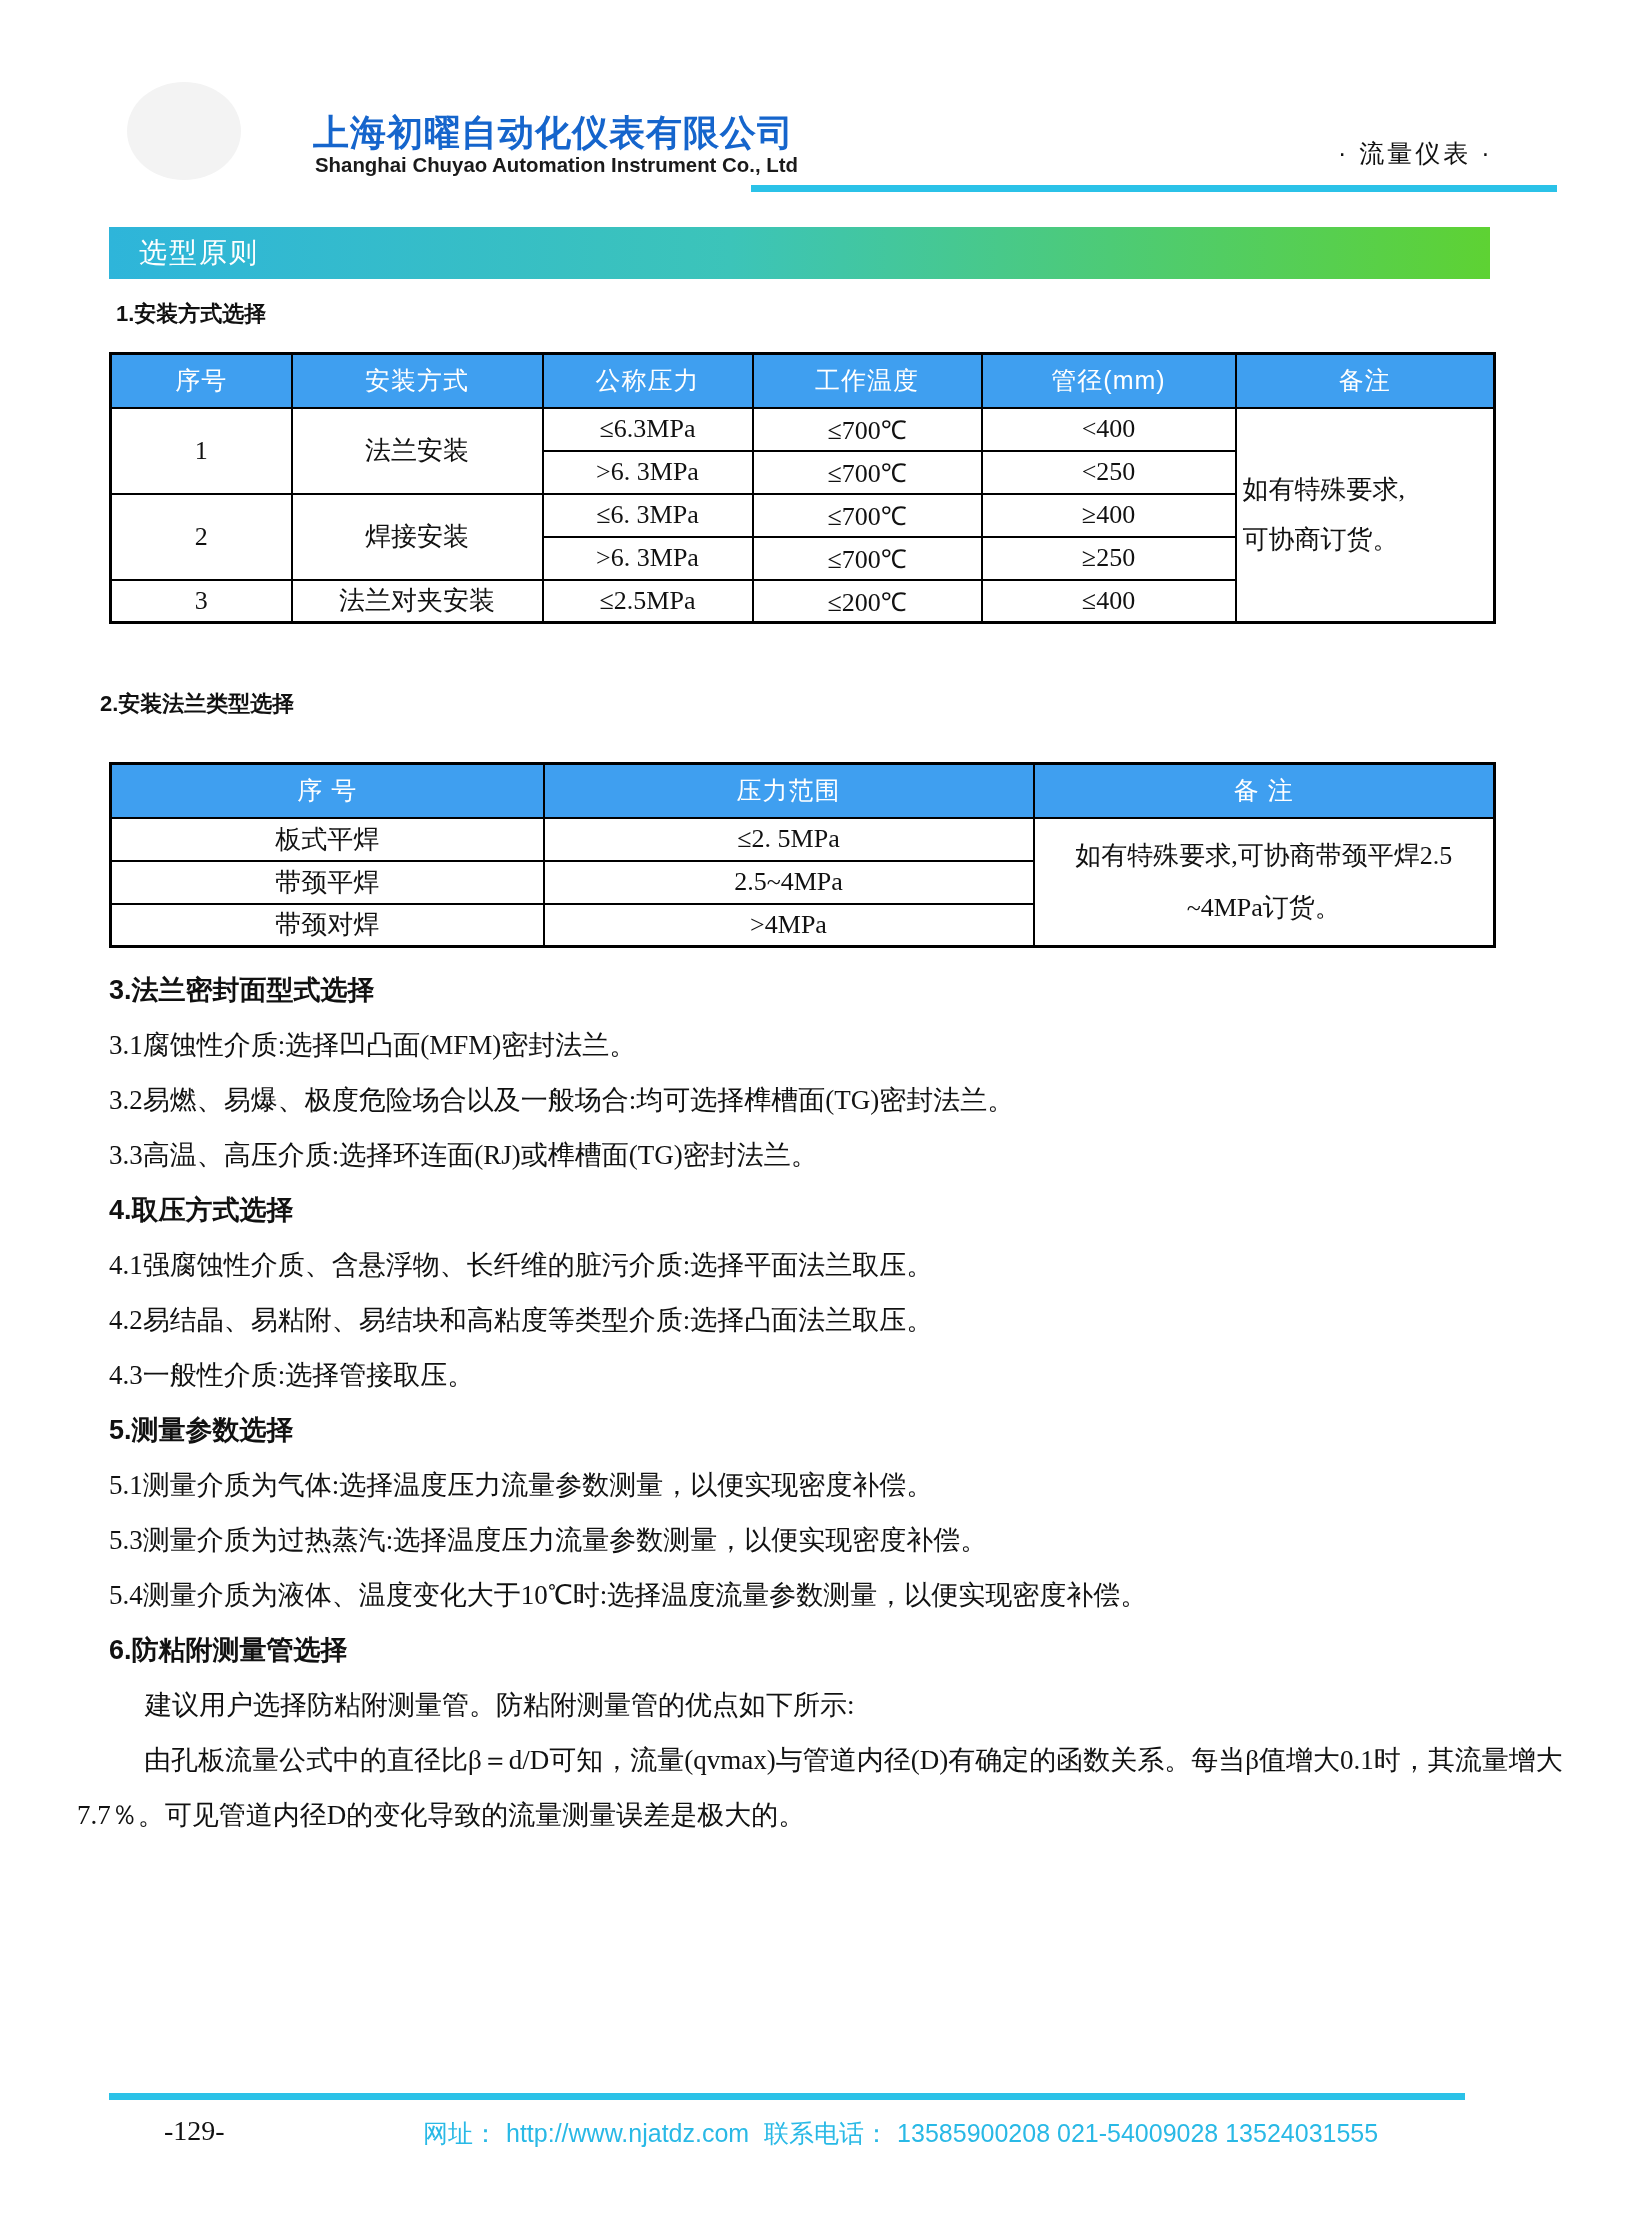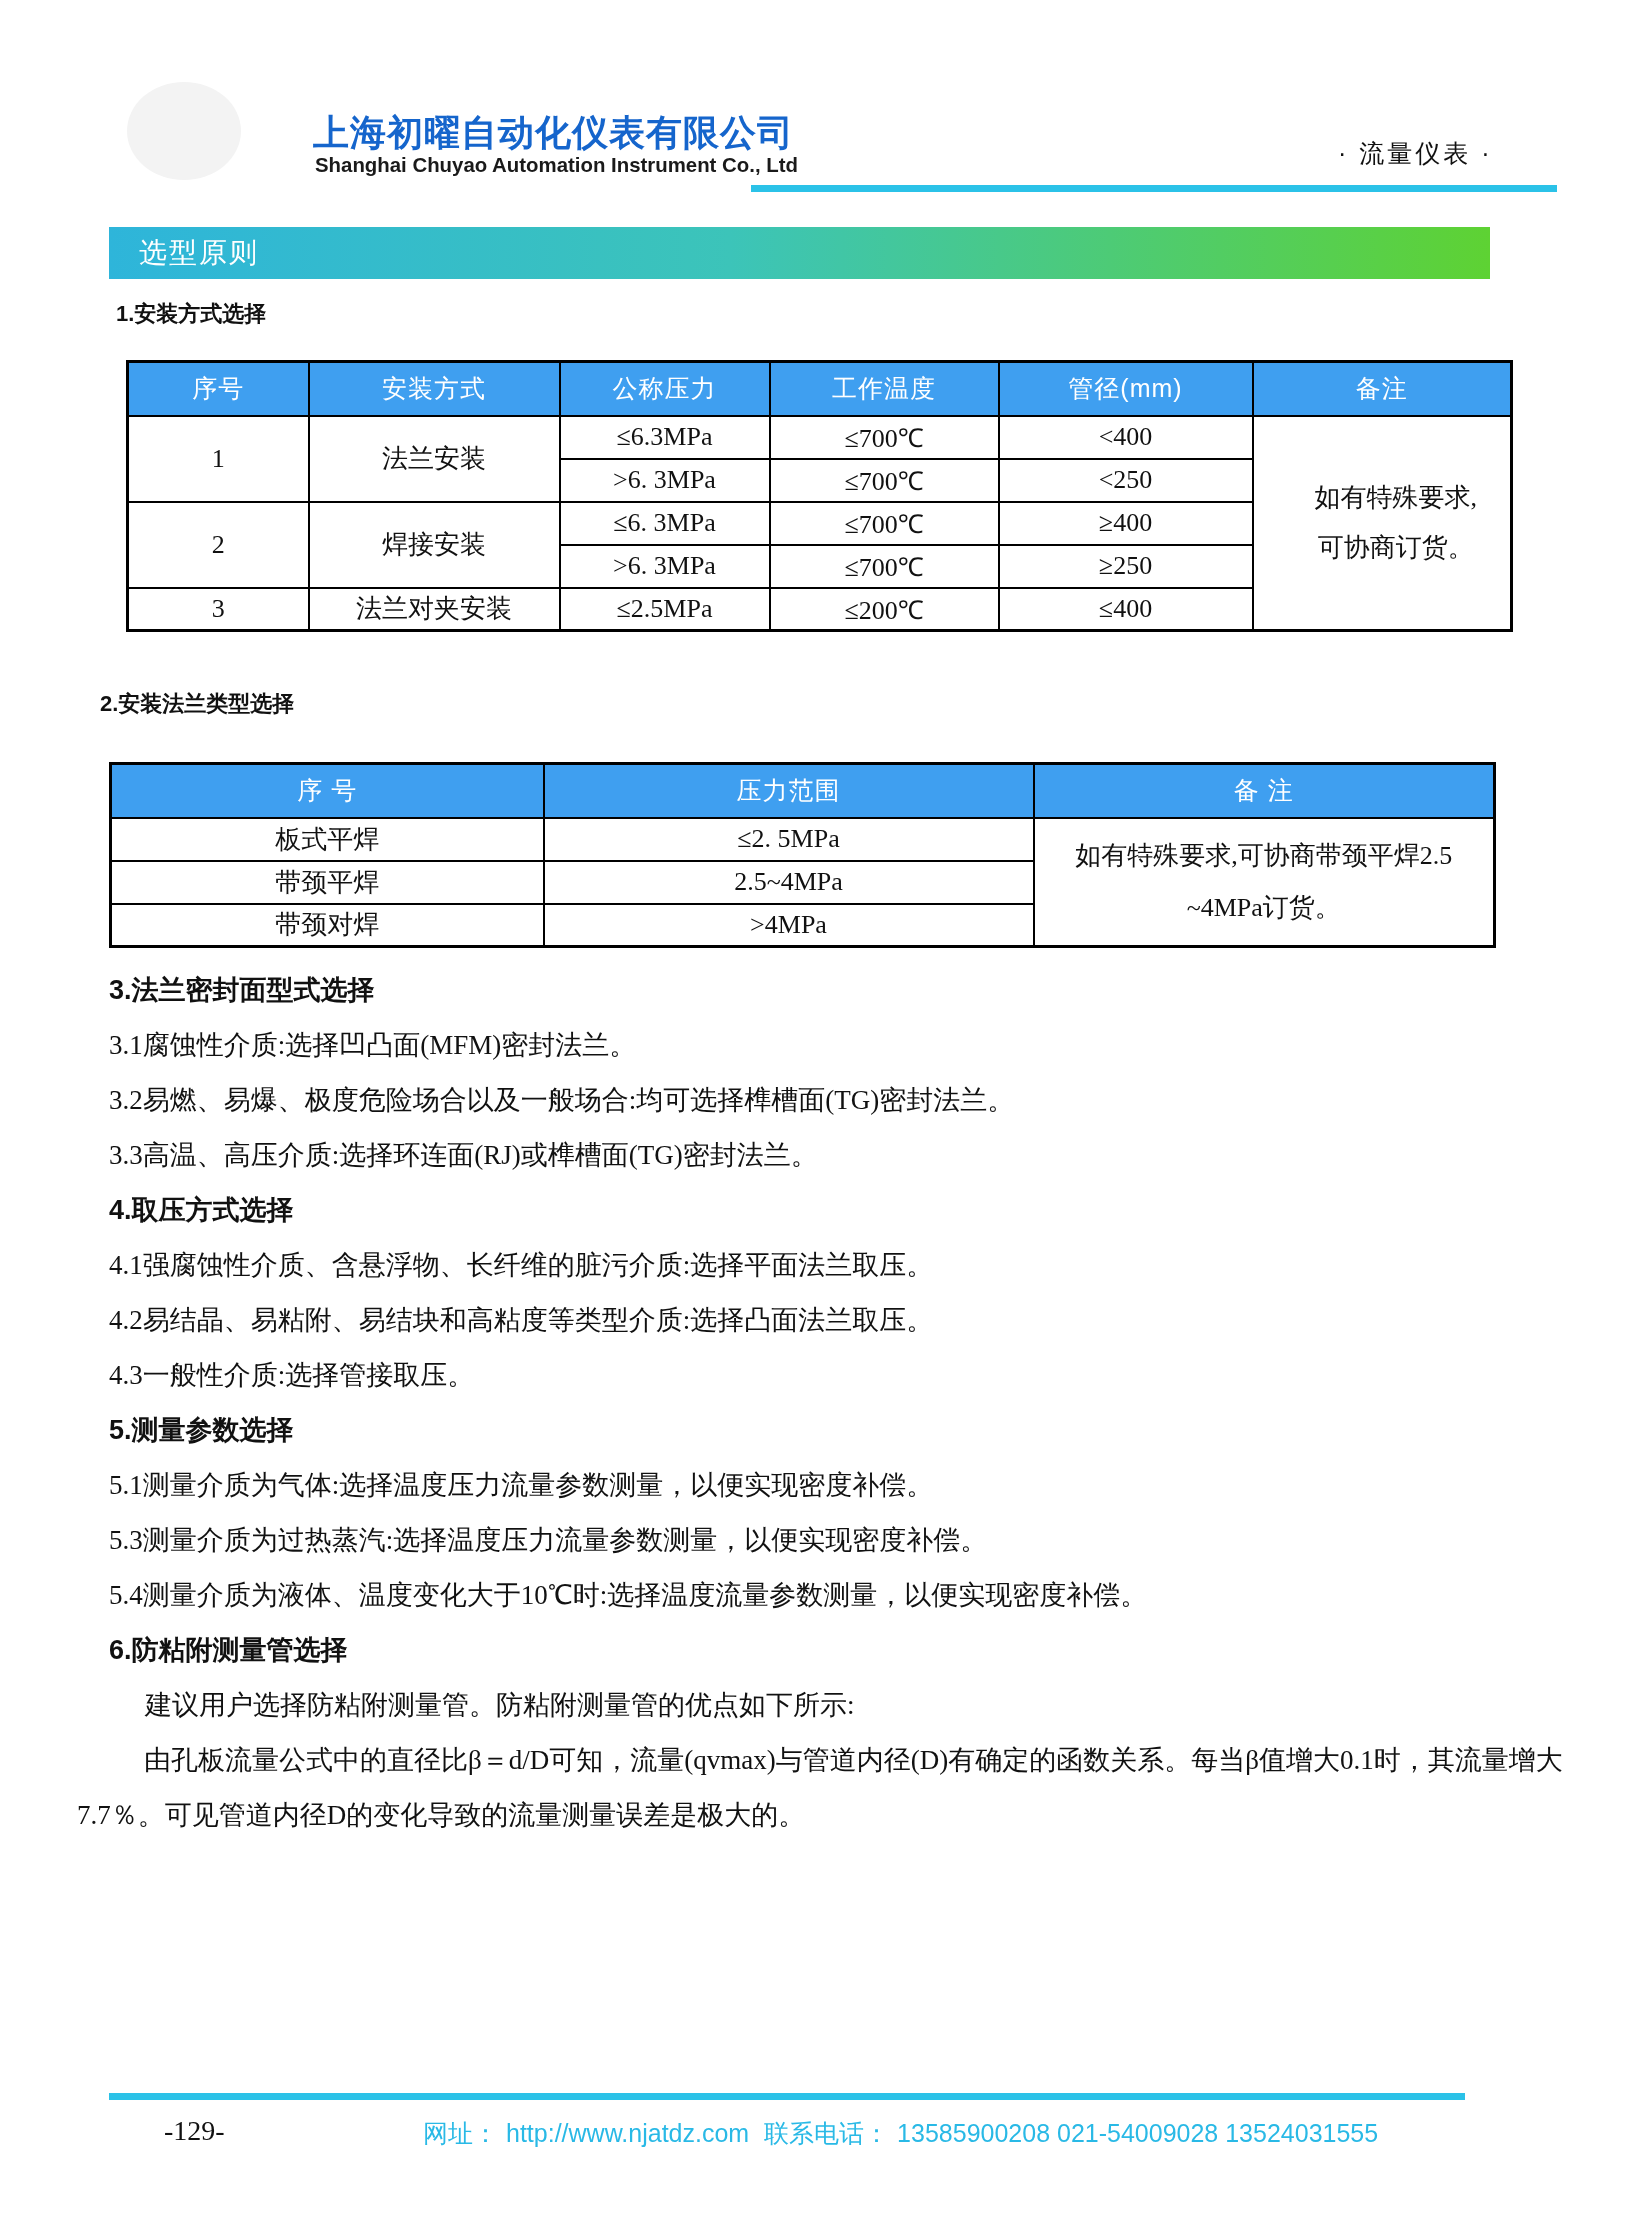--- a/index.html
+++ b/index.html
@@ -66,7 +66,7 @@
     position:absolute; left:109px;
     background:#fff;
   }
-  .tbl-install { top:360px; width:1383px;margin-left:17px; }
+  .tbl-install { top:352px; width:1383px; }
   .tbl-flange  { top:762px; width:1383px; }
   th {
     background:#3f9ff0; color:#ffffff;

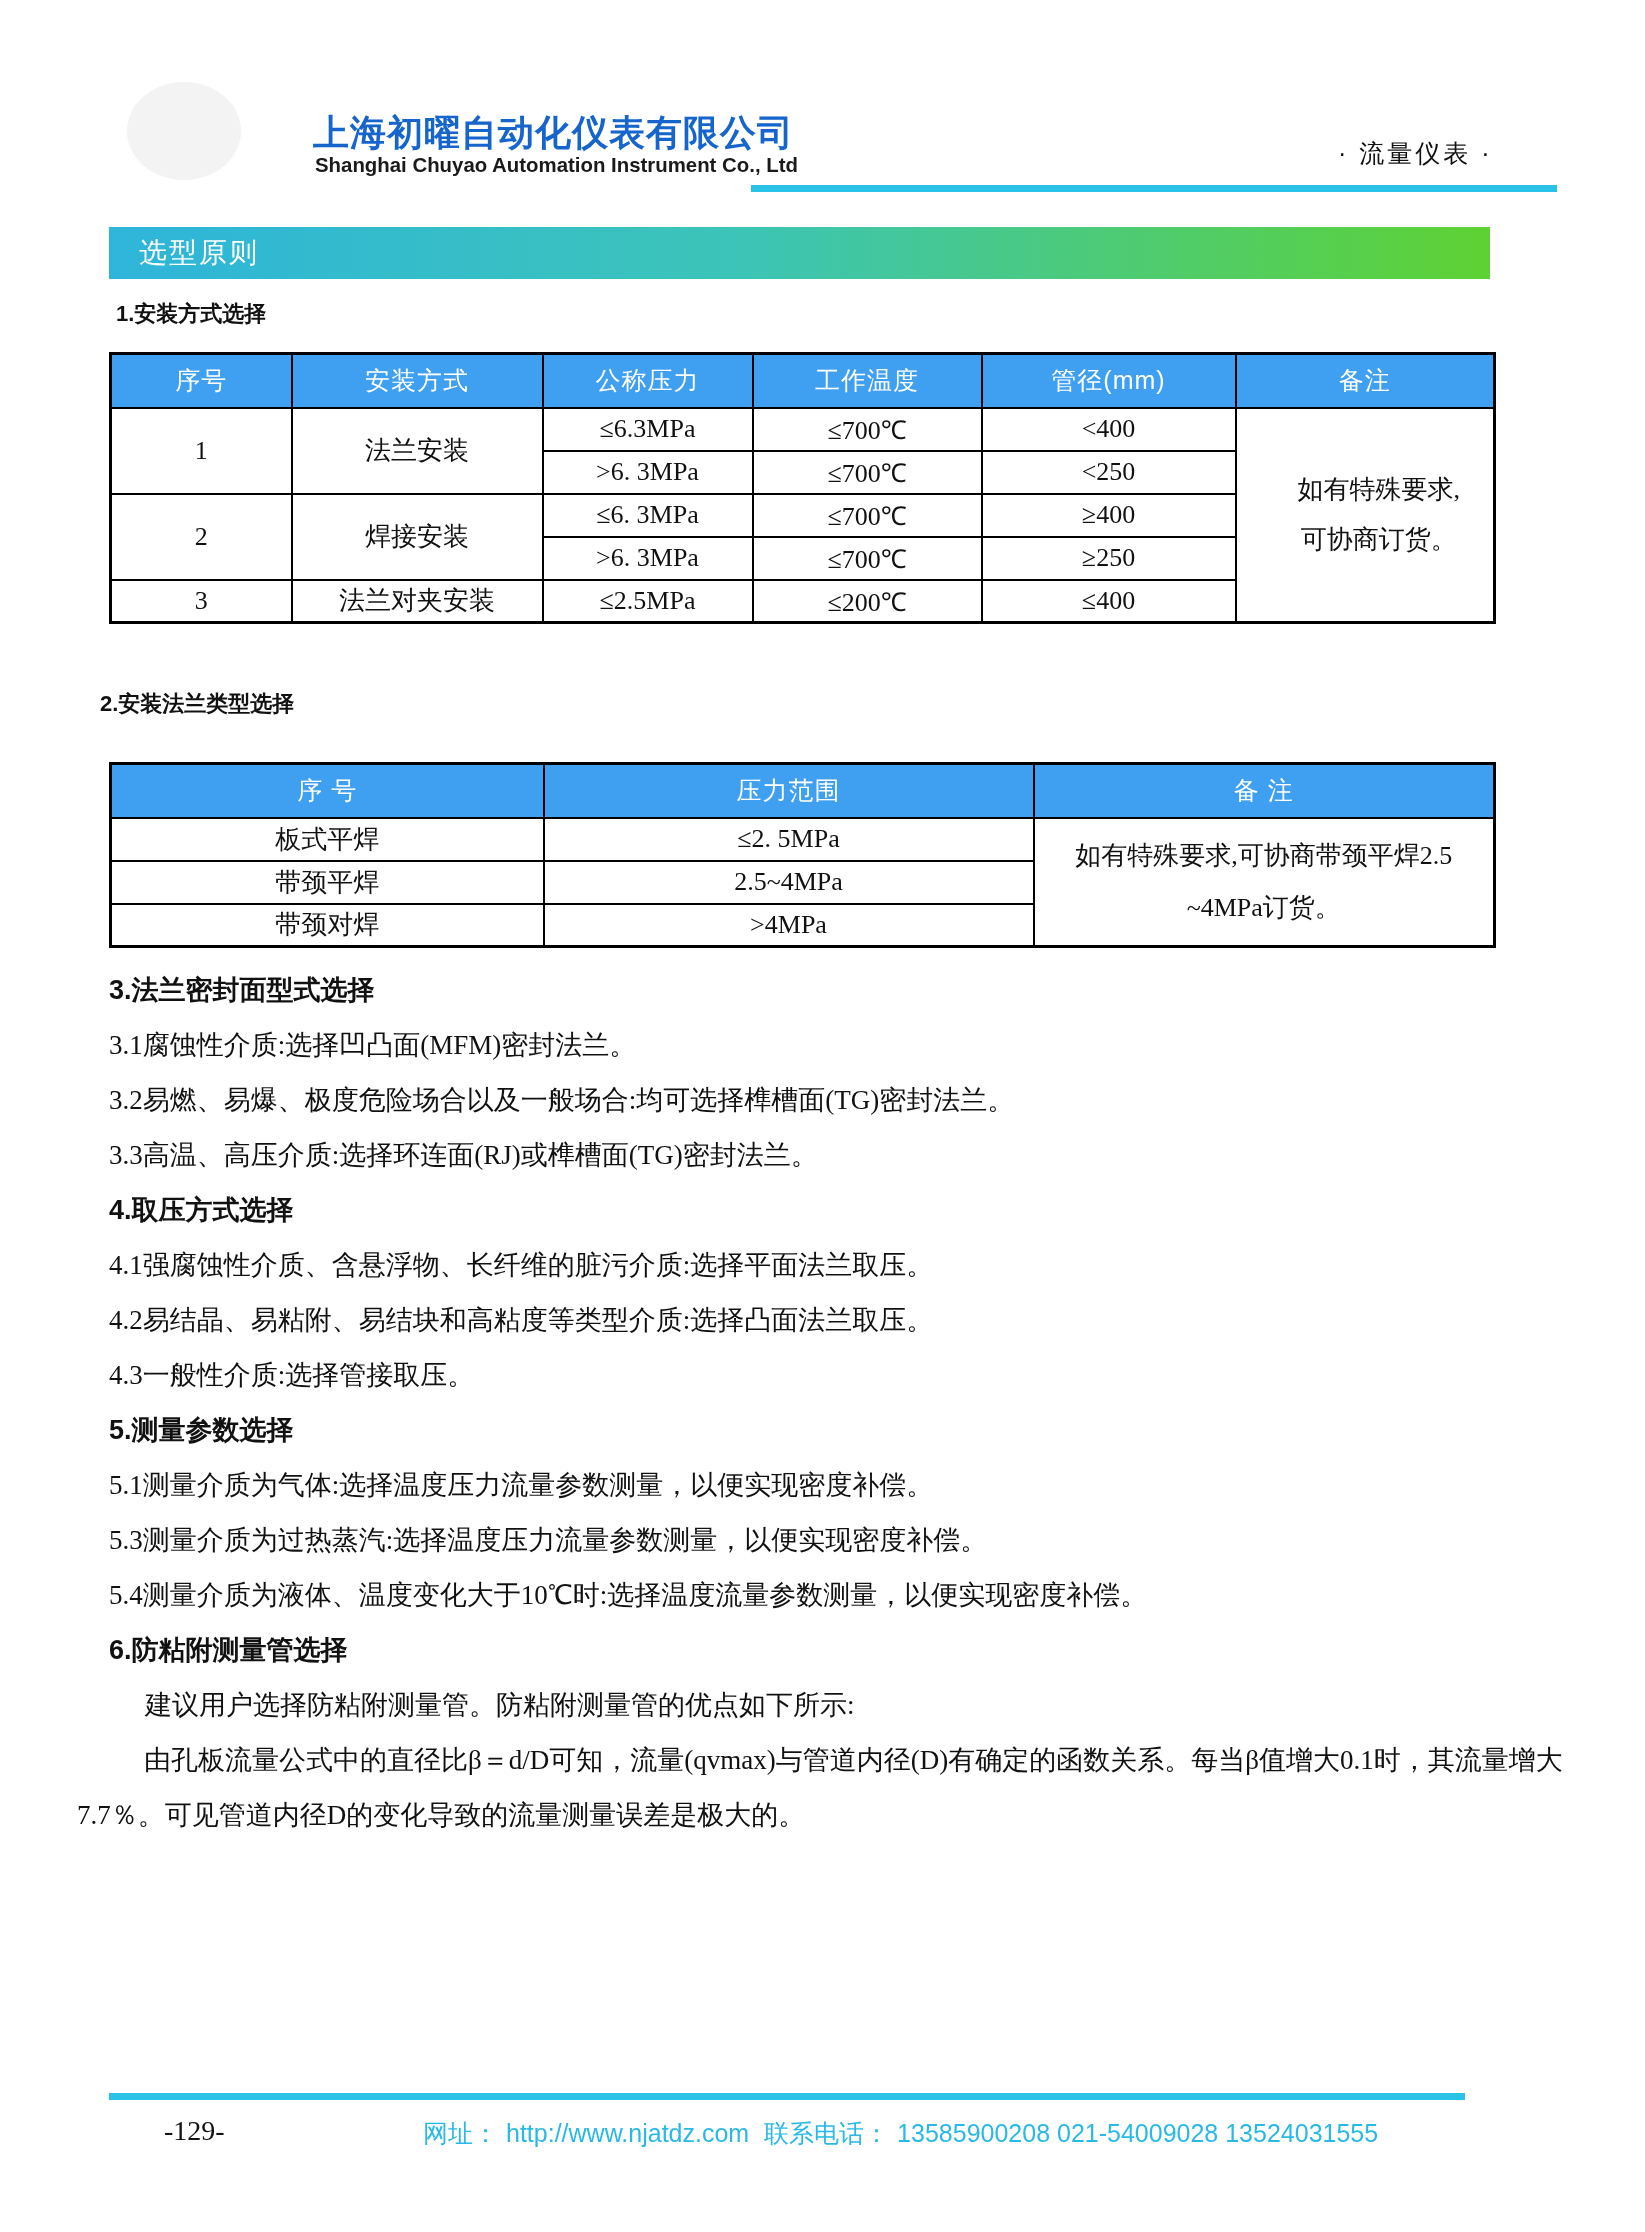--- a/index.html
+++ b/index.html
@@ -81,7 +81,7 @@
     height:43px; border:2px solid #000; color:#111;
   }
   table { border:3px solid #000; }
-  .note-cell { text-align:center; padding-left:28px; line-height:50px; }
+  .note-cell { text-align:left; padding-left:6px; line-height:50px; }
   .note-cell-center { text-align:center; line-height:52px; }
 
   

